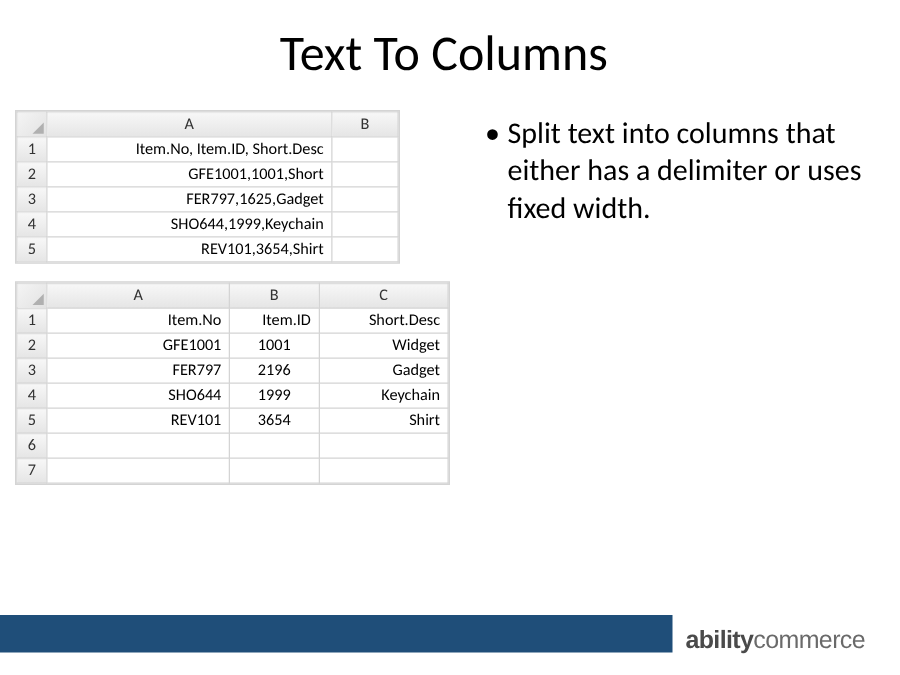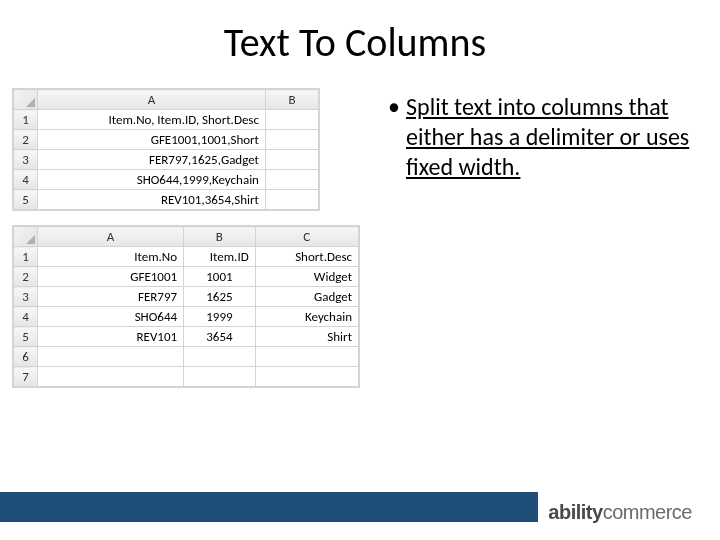--- a/index.html
+++ b/index.html
@@ -11,7 +11,7 @@
   .right-col { flex: 1; padding-left: 14px; padding-top: 4px; }
   .bullet-item { display: flex; align-items: flex-start; font-size: 24px; color: #000; line-height: 1.25; }
   .bullet-dot { width: 20px; flex: 0 0 20px; text-align: left; padding-left: 2px; }
-  .bullet-text { flex: 1; text-decoration: underline; }
+  .bullet-text { flex: 1; }
 
   
   .sheet { border: 1px solid #d4d4d4; background: #fff; font-family: "Segoe UI", Calibri, Arial, sans-serif; font-size: 13px; }

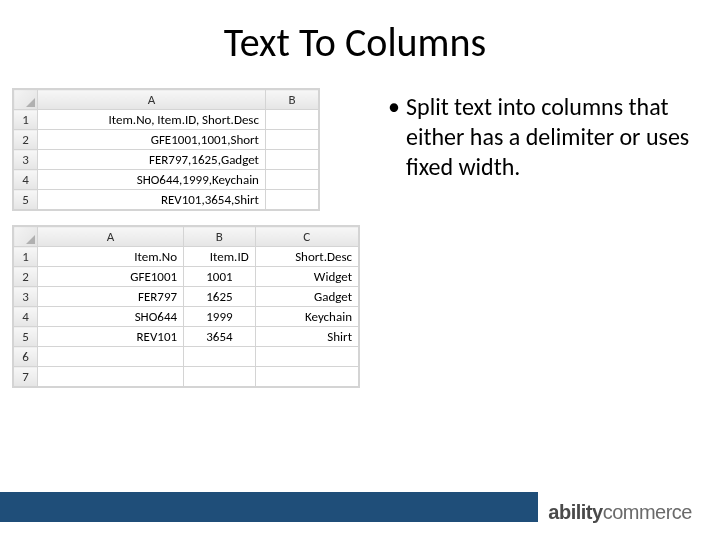--- a/index.html
+++ b/index.html
@@ -107,7 +107,7 @@
           <tr>
             <td class="row-head">3</td>
             <td class="colA">FER797</td>
-            <td class="colB num">1625</td>
+            <td class="colB num">2196</td>
             <td class="colC">Gadget</td>
           </tr>
           <tr>

